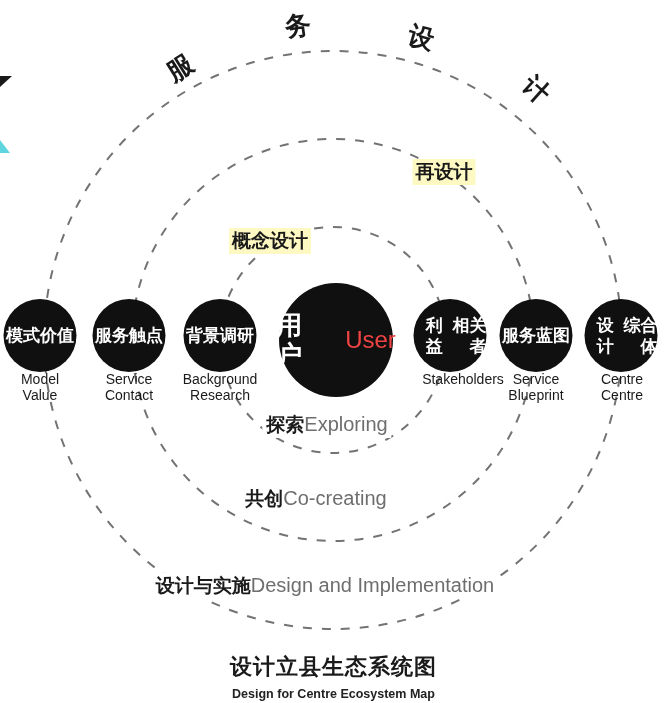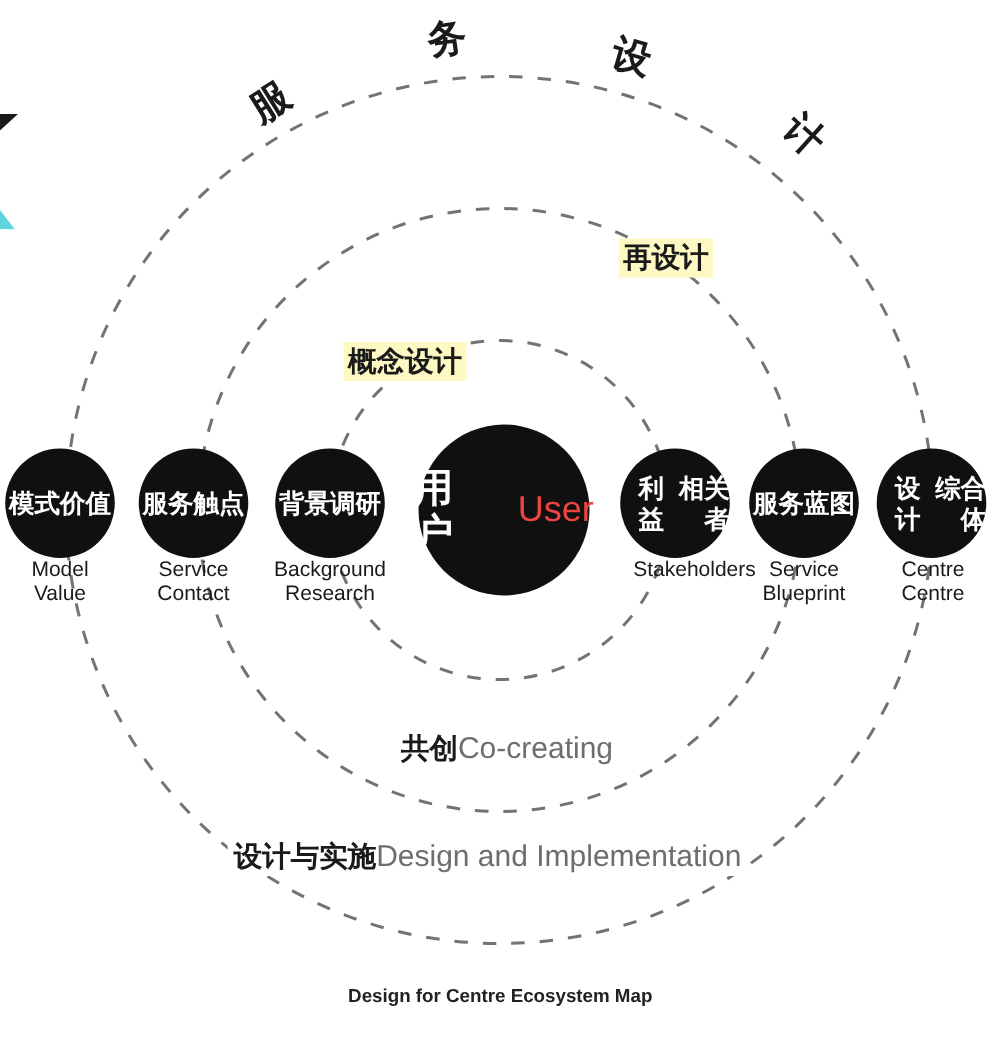--- a/index.html
+++ b/index.html
@@ -195,6 +195,9 @@
     <div>Centre</div>
   </div>
 
+  <div class="ring-label" style="left:327px;top:425px;">
+    <span class="zh">探索</span><span class="en">Exploring</span>
+  </div>
   <div class="ring-label" style="left:338px;top:499px;">
     <span class="zh">共创</span><span class="en">Co-creating</span>
   </div>

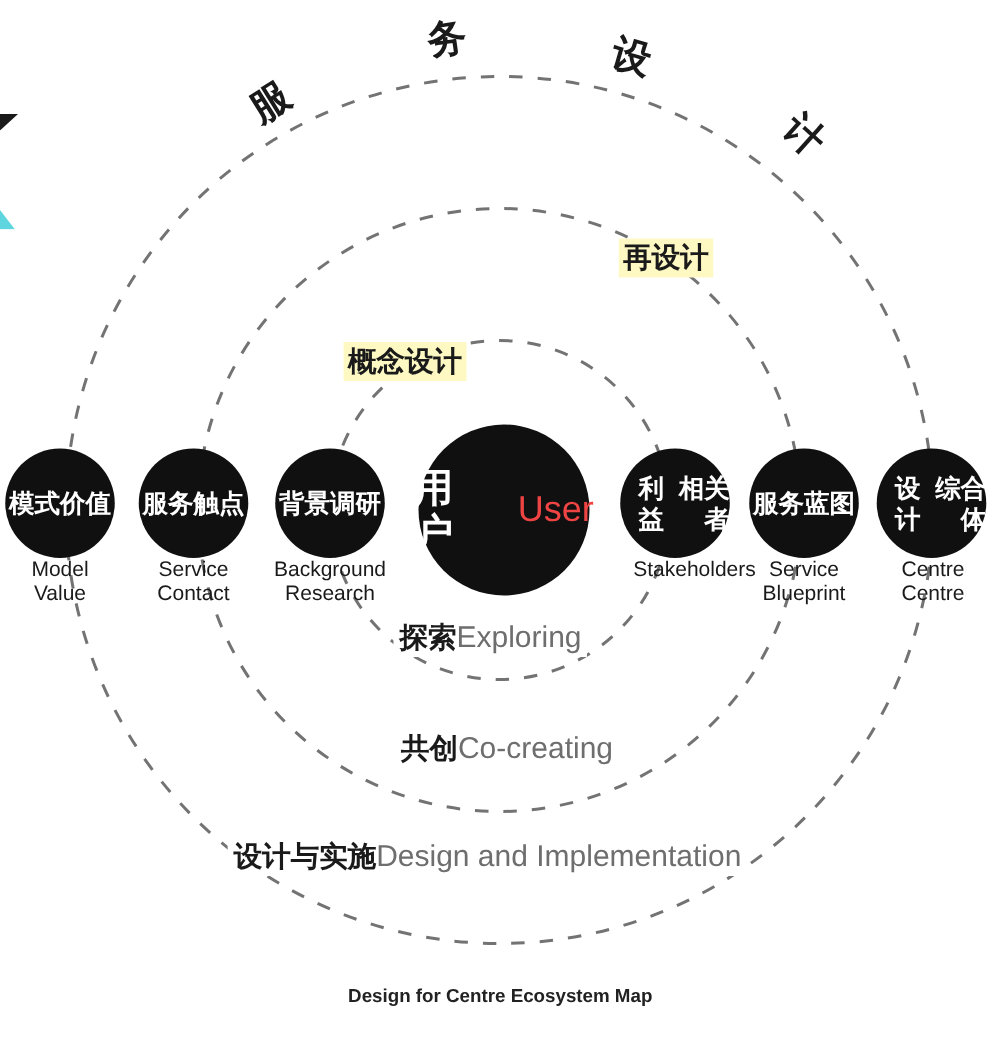--- a/index.html
+++ b/index.html
@@ -198,7 +198,7 @@
   <div class="ring-label" style="left:327px;top:425px;">
     <span class="zh">探索</span><span class="en">Exploring</span>
   </div>
-  <div class="ring-label" style="left:338px;top:499px;">
+  <div class="ring-label" style="left:316px;top:499px;">
     <span class="zh">共创</span><span class="en">Co-creating</span>
   </div>
   <div class="ring-label" style="left:325px;top:571px;">

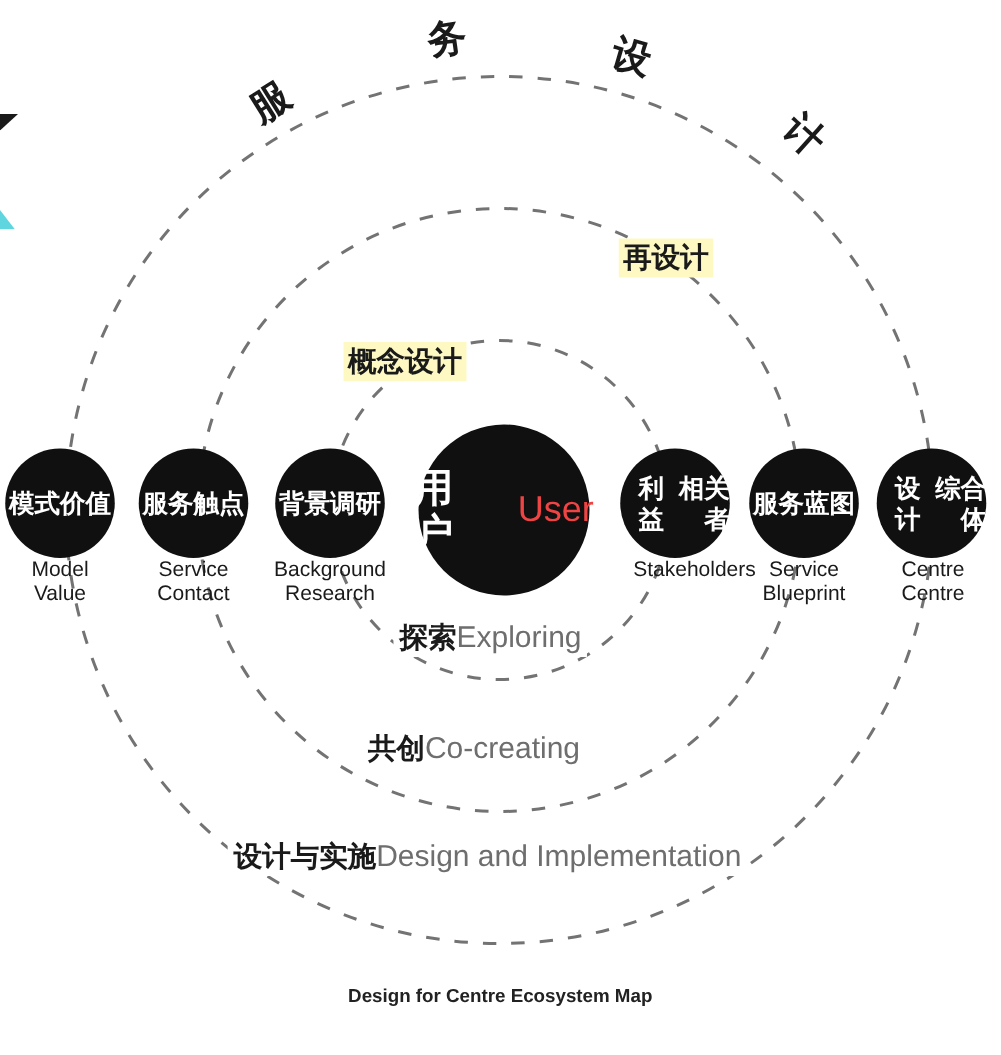--- a/index.html
+++ b/index.html
@@ -201,7 +201,7 @@
   <div class="ring-label" style="left:316px;top:499px;">
     <span class="zh">共创</span><span class="en">Co-creating</span>
   </div>
-  <div class="ring-label" style="left:325px;top:571px;">
+  <div class="ring-label" style="left:325px;top:586px;">
     <span class="zh">设计与实施</span><span class="en">Design and Implementation</span>
   </div>
 

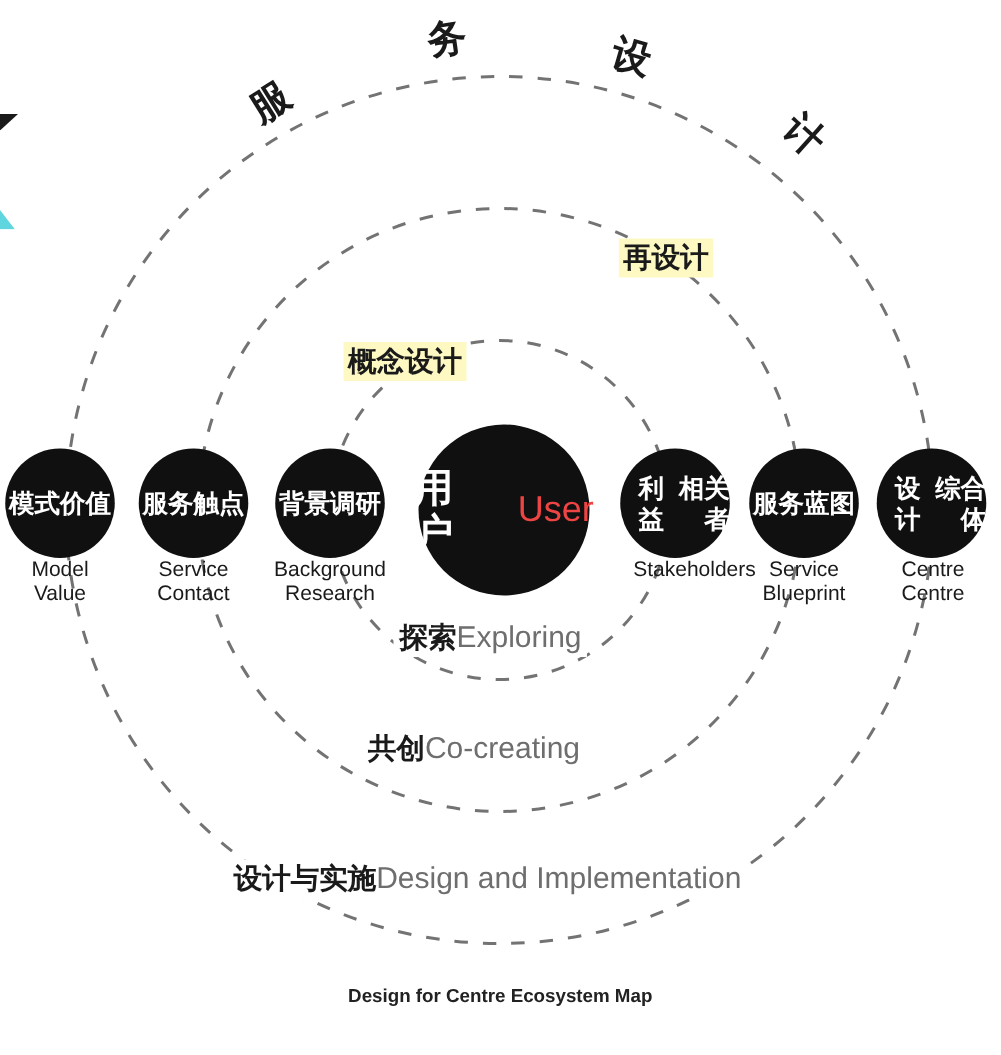--- a/index.html
+++ b/index.html
@@ -206,6 +206,7 @@
   </div>
 
   <div class="footer">
+    <div class="title">设计立县生态系统图</div>
     <div class="subtitle">Design for Centre Ecosystem Map</div>
   </div>
 

